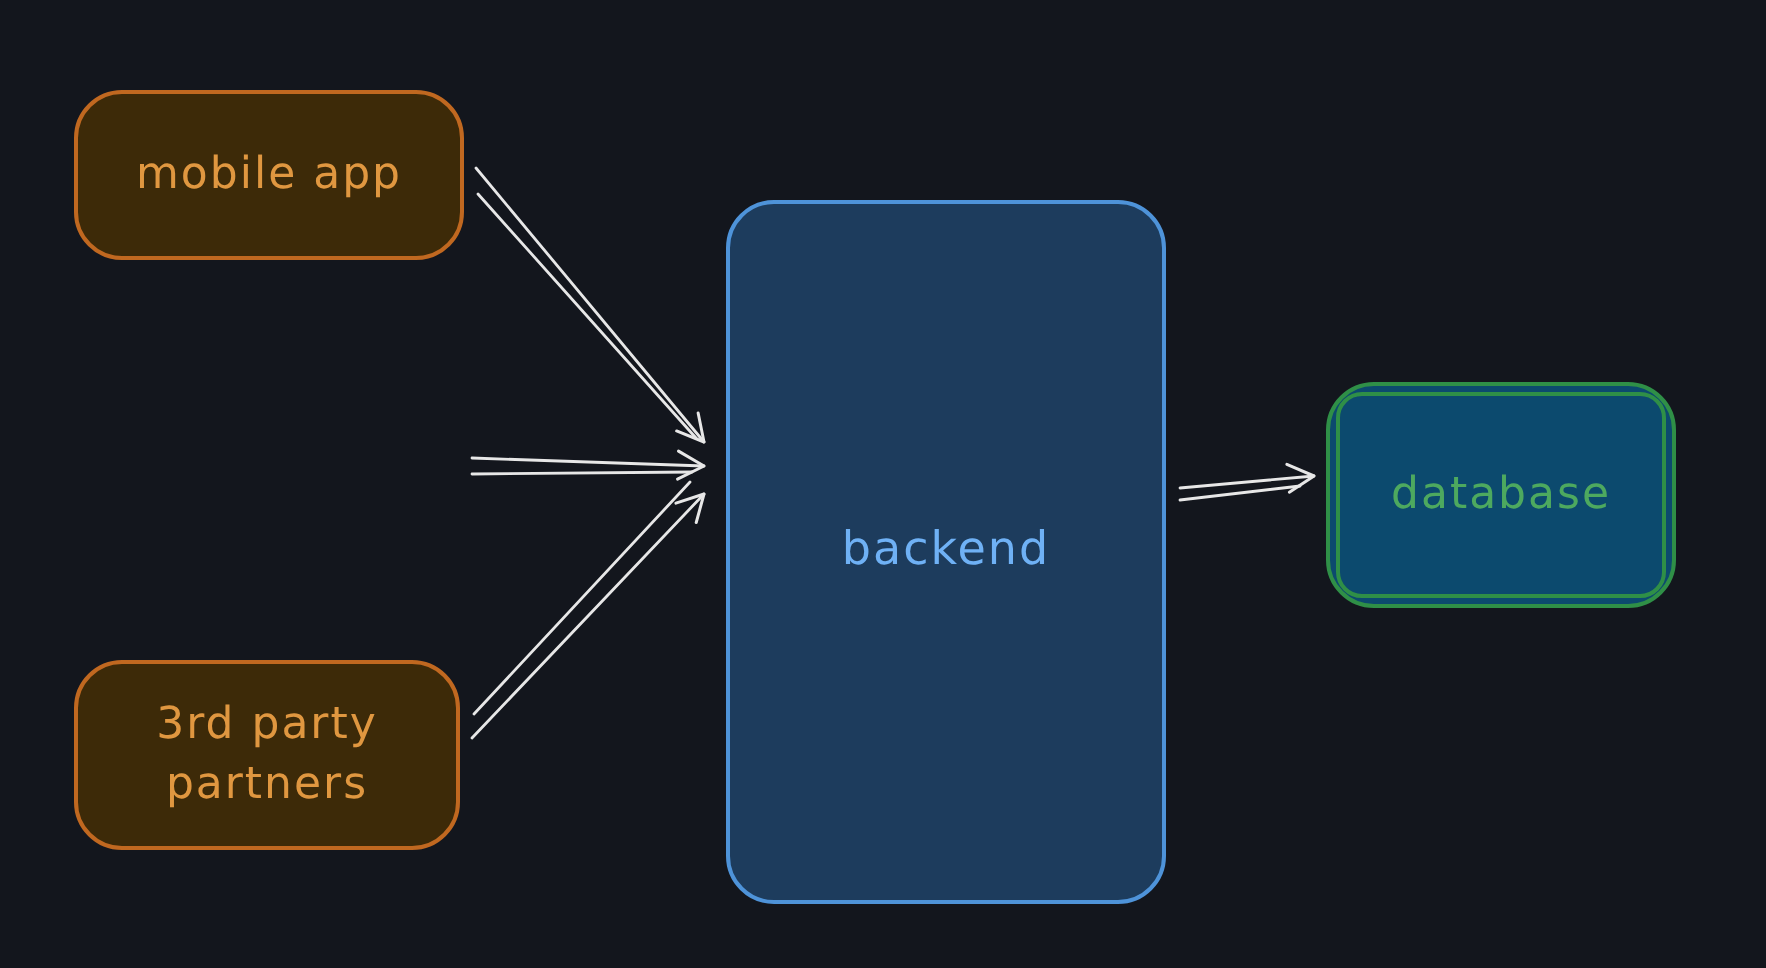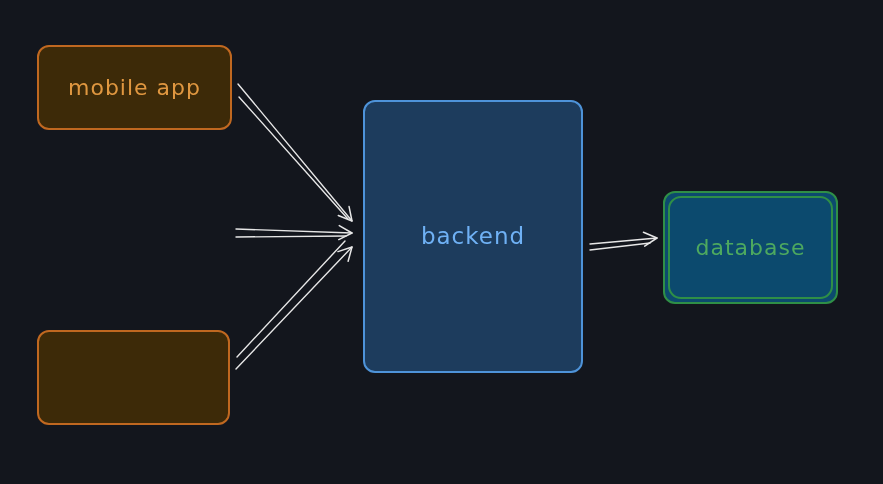--- a/index.html
+++ b/index.html
@@ -25,7 +25,7 @@
     position: absolute;
     box-sizing: border-box;
     border: 2px solid;
-    border-radius: 12px;
+    border-radius: 24px;
     display: flex;
     align-items: center;
     justify-content: center;

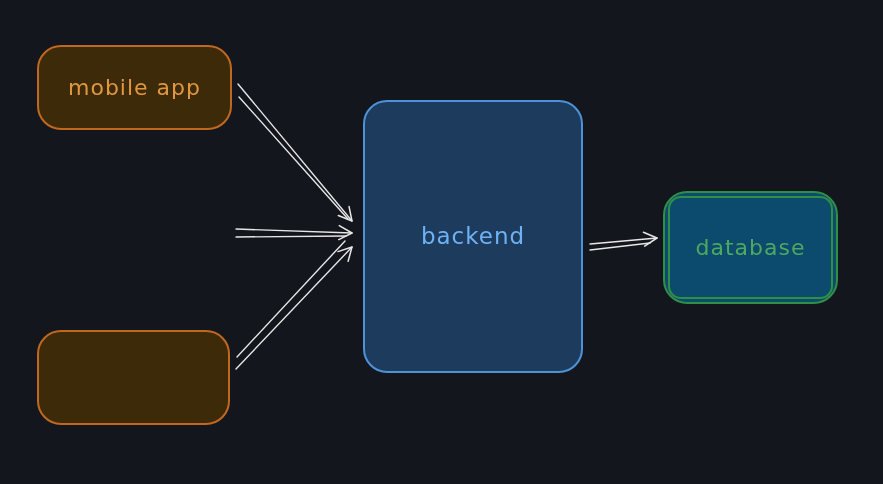--- a/index.html
+++ b/index.html
@@ -38,7 +38,7 @@
   .node-mobile   { left: 37px;  top: 45px;  width: 195px; height: 85px;  }
   .node-web      { left: 37px;  top: 188px; width: 197px; height: 84px;  }
   .node-third    { left: 37px;  top: 330px; width: 193px; height: 95px;  }
-  .node-backend  { left: 363px; top: 100px; width: 220px; height: 273px; font-size: 23px; }
+  .node-backend  { left: 363px; top: 100px; width: 220px; height: 352px; font-size: 23px; }
   .node-database { left: 663px; top: 191px; width: 175px; height: 113px; }
   .node-database .inner-stroke {
     position: absolute;

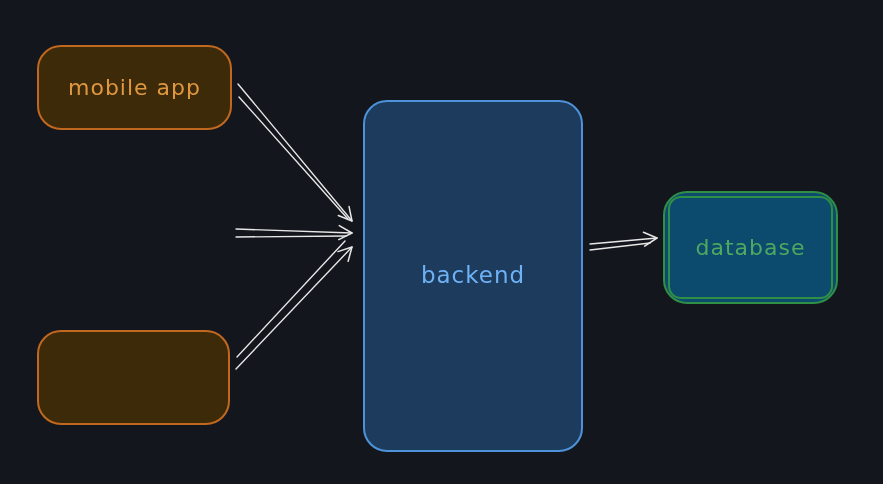--- a/index.html
+++ b/index.html
@@ -87,6 +87,7 @@
 
   <div class="node node-third" style="border-color: rgb(192, 104, 32); background: rgb(61, 42, 8); color: rgb(224, 151, 64);">
     <span>
+      <span class="label">3rd party</span>
     </span>
   </div>
 

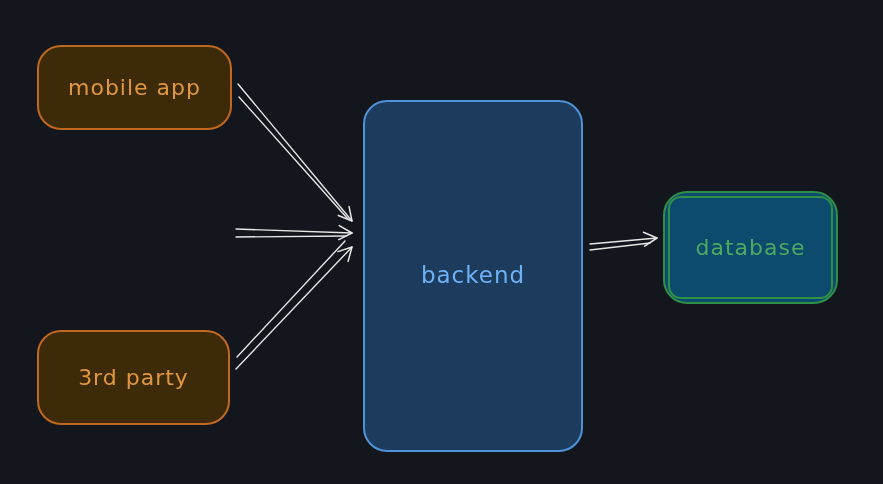--- a/index.html
+++ b/index.html
@@ -88,6 +88,7 @@
   <div class="node node-third" style="border-color: rgb(192, 104, 32); background: rgb(61, 42, 8); color: rgb(224, 151, 64);">
     <span>
       <span class="label">3rd party</span>
+      <span class="label">partners</span>
     </span>
   </div>
 

